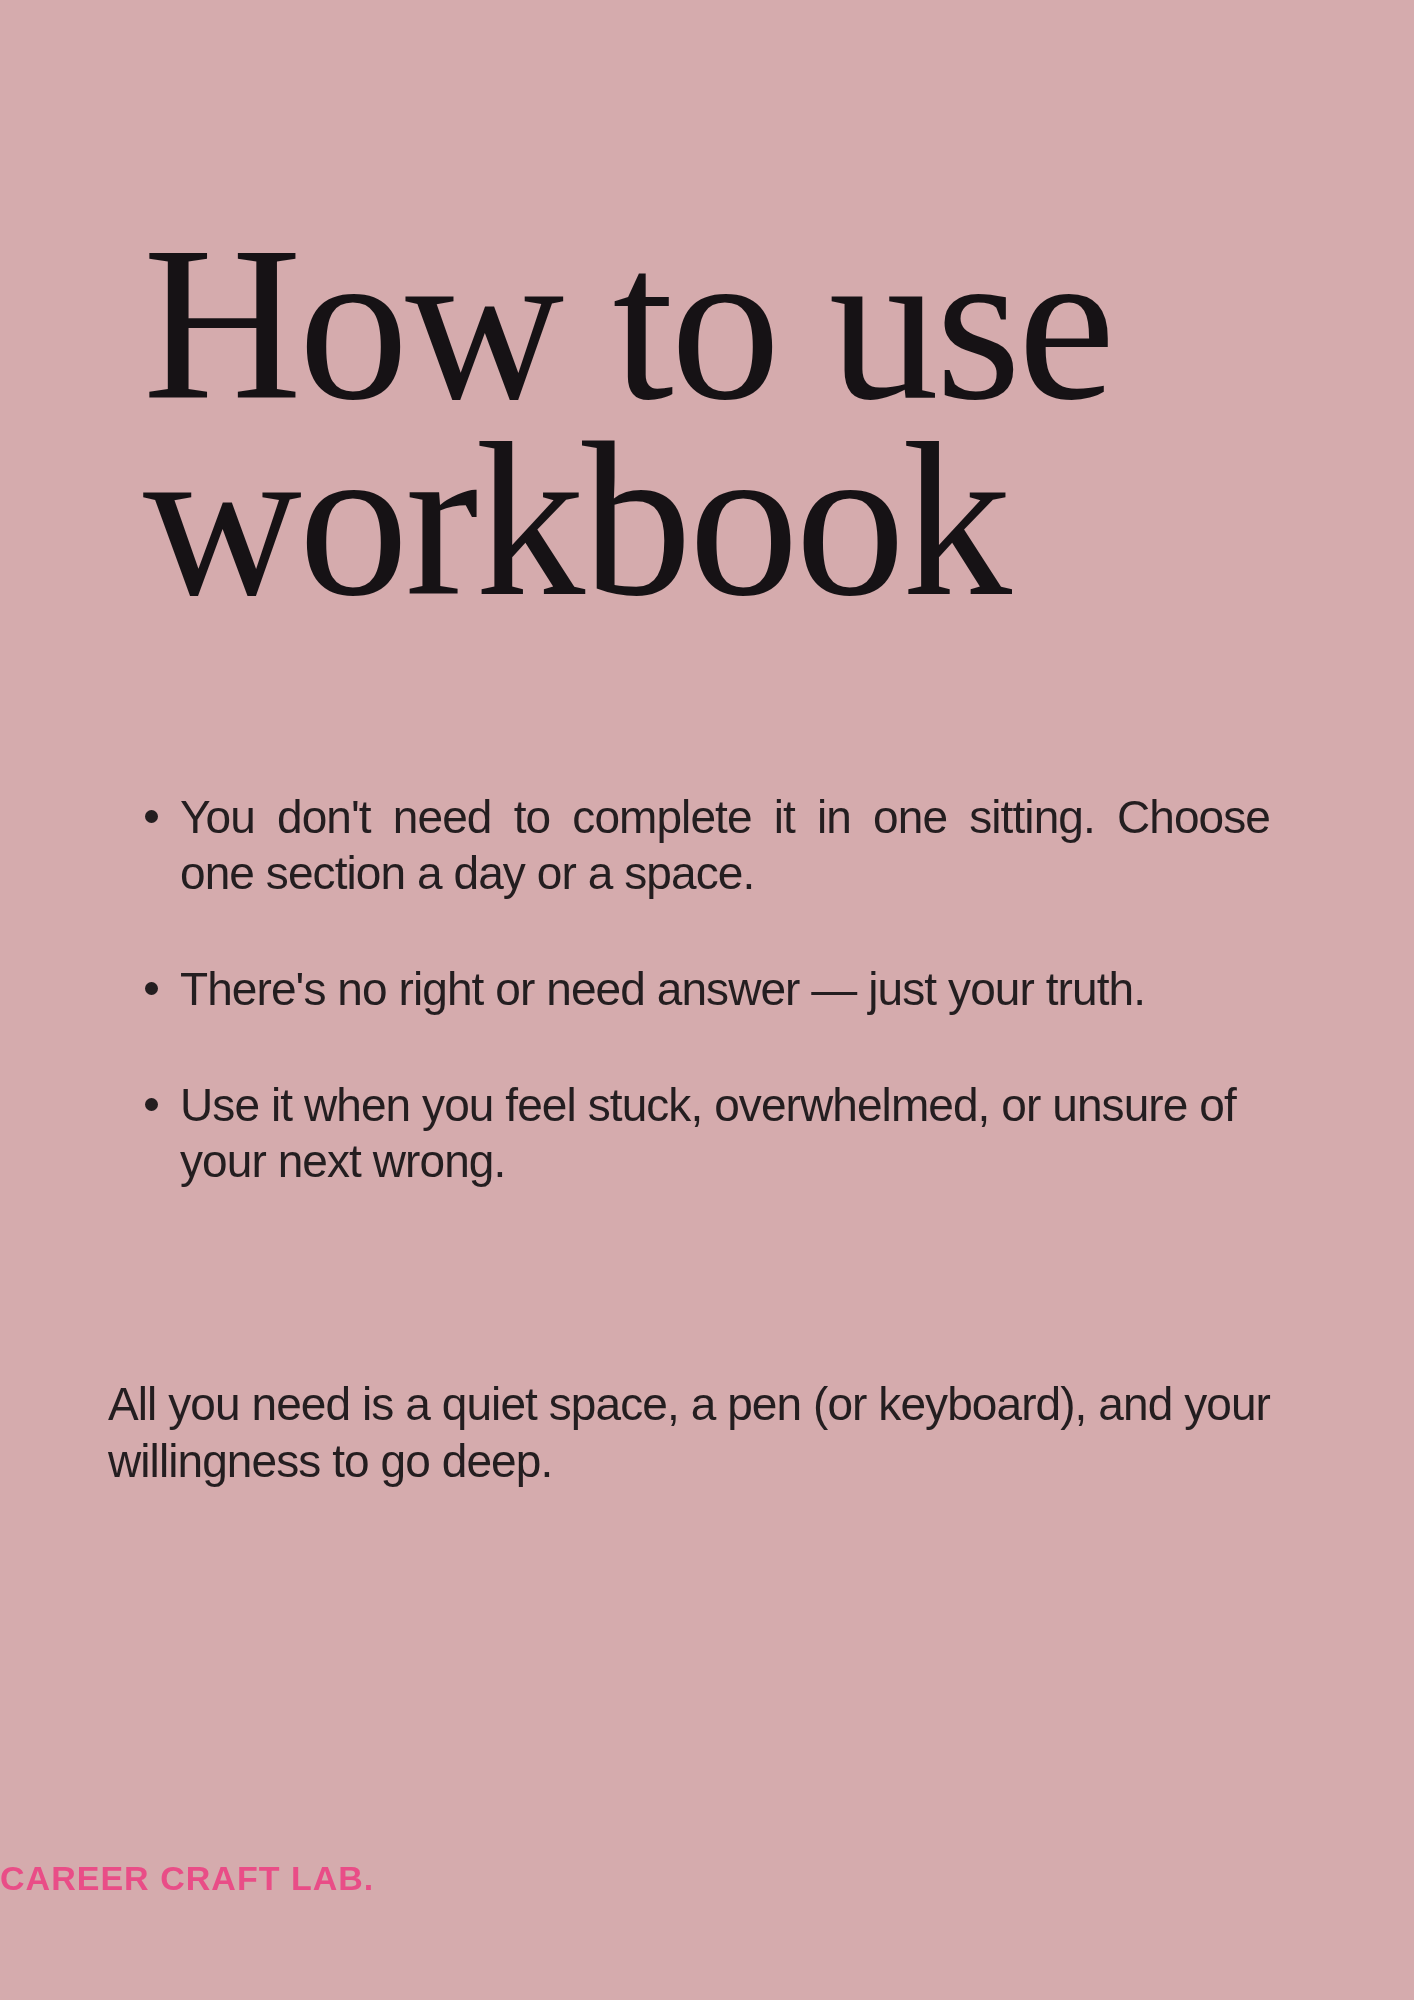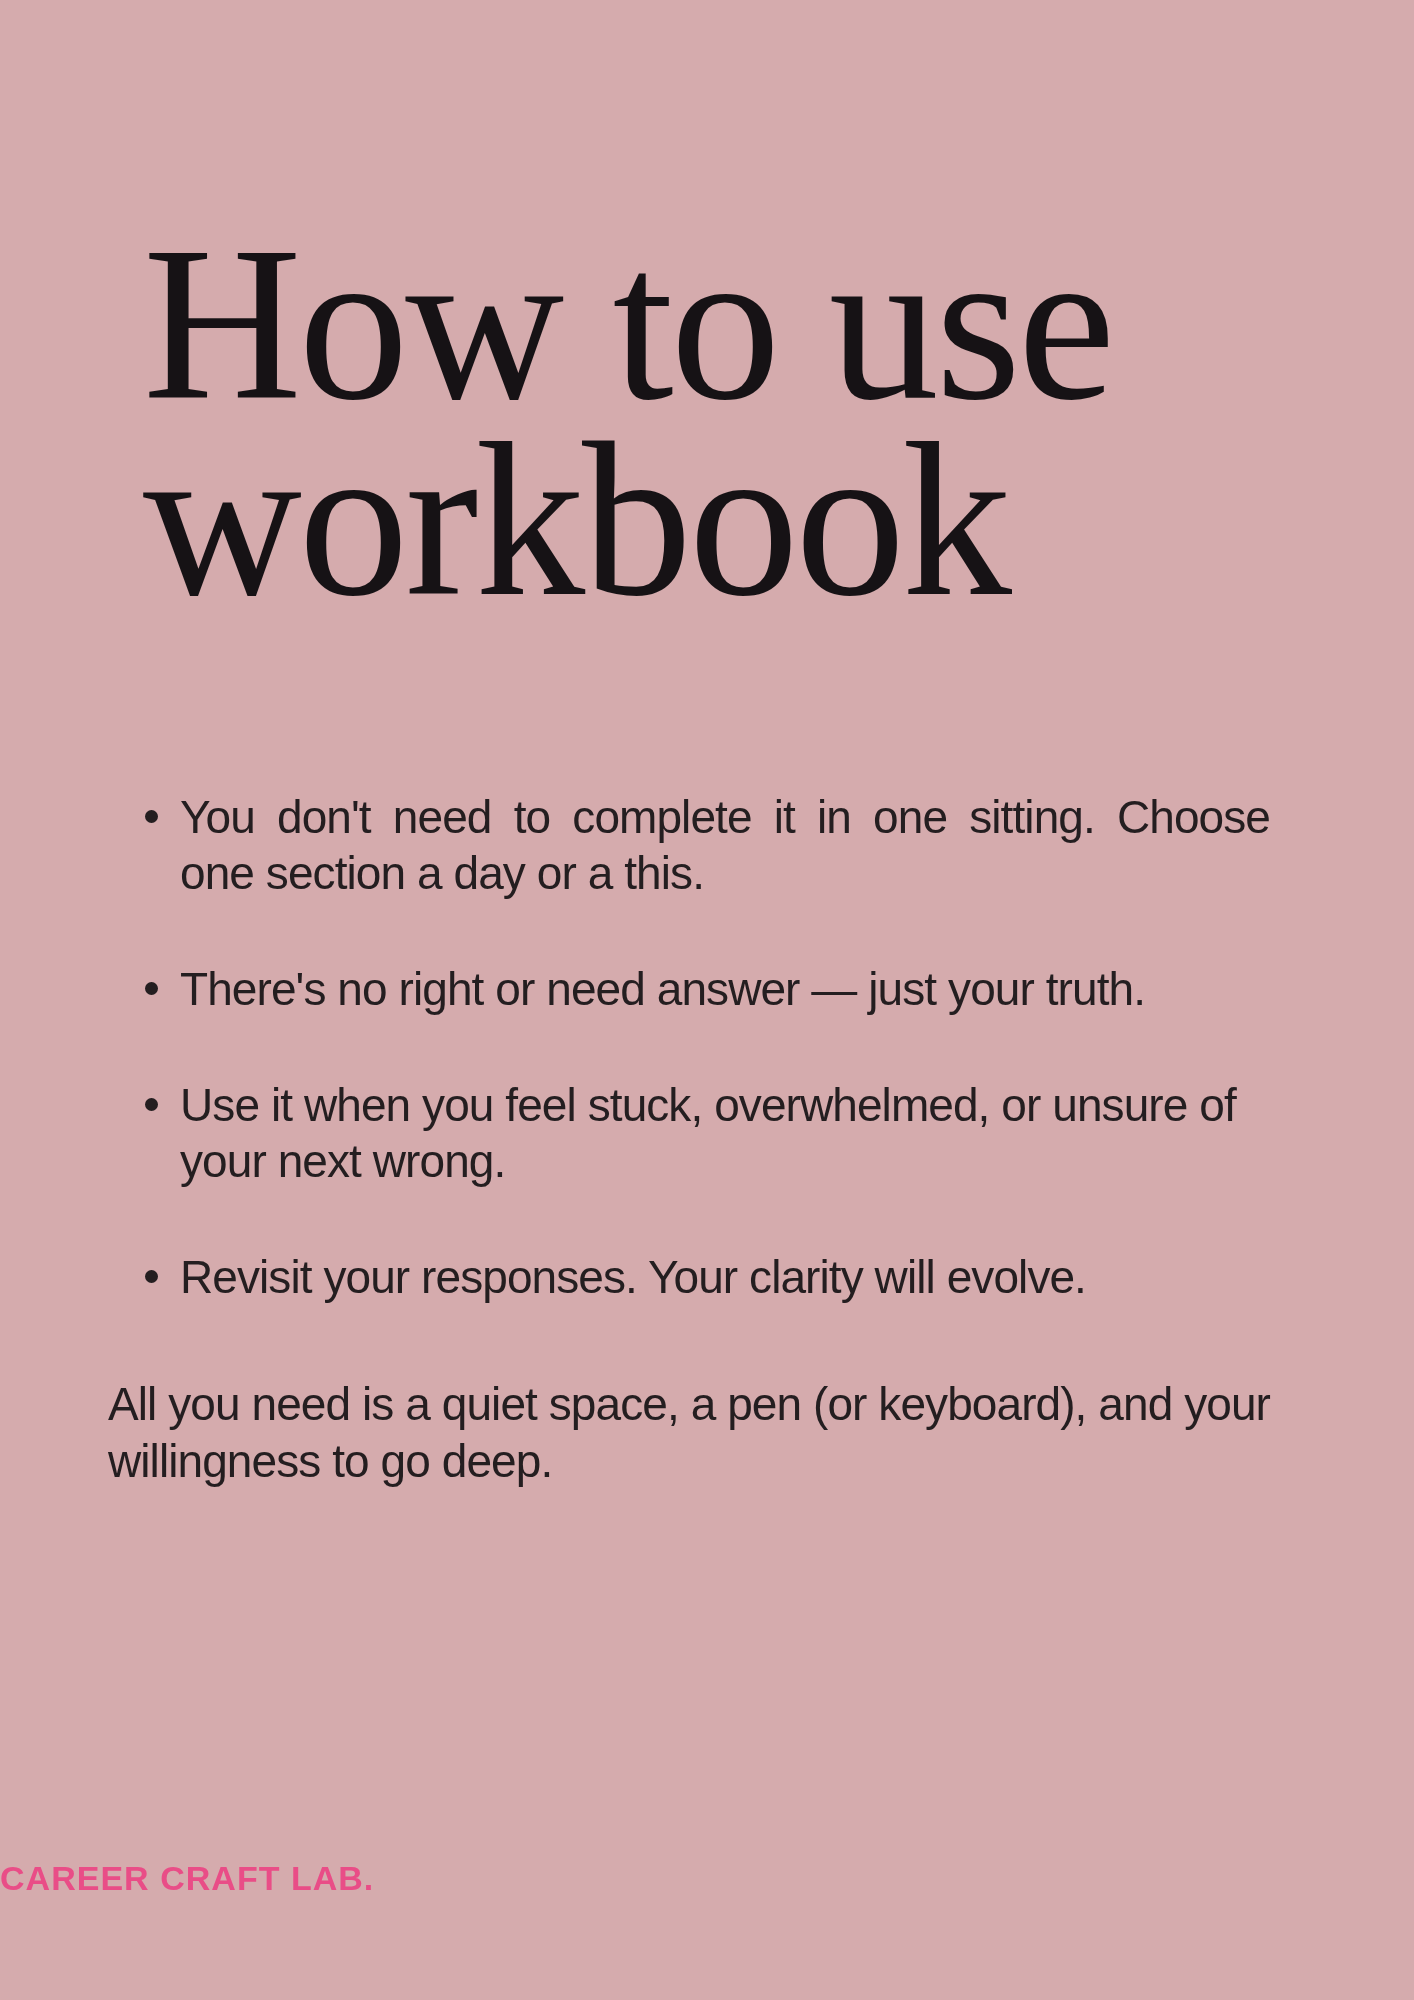--- a/index.html
+++ b/index.html
@@ -105,7 +105,7 @@
       <span class="dot"></span>
       <div class="btext">
         <div class="line justify">You don't need to complete it in one sitting. Choose</div>
-        <div class="line nw">one section a day or a this.</div>
+        <div class="line nw">one section a day or a space.</div>
       </div>
     </div>
 

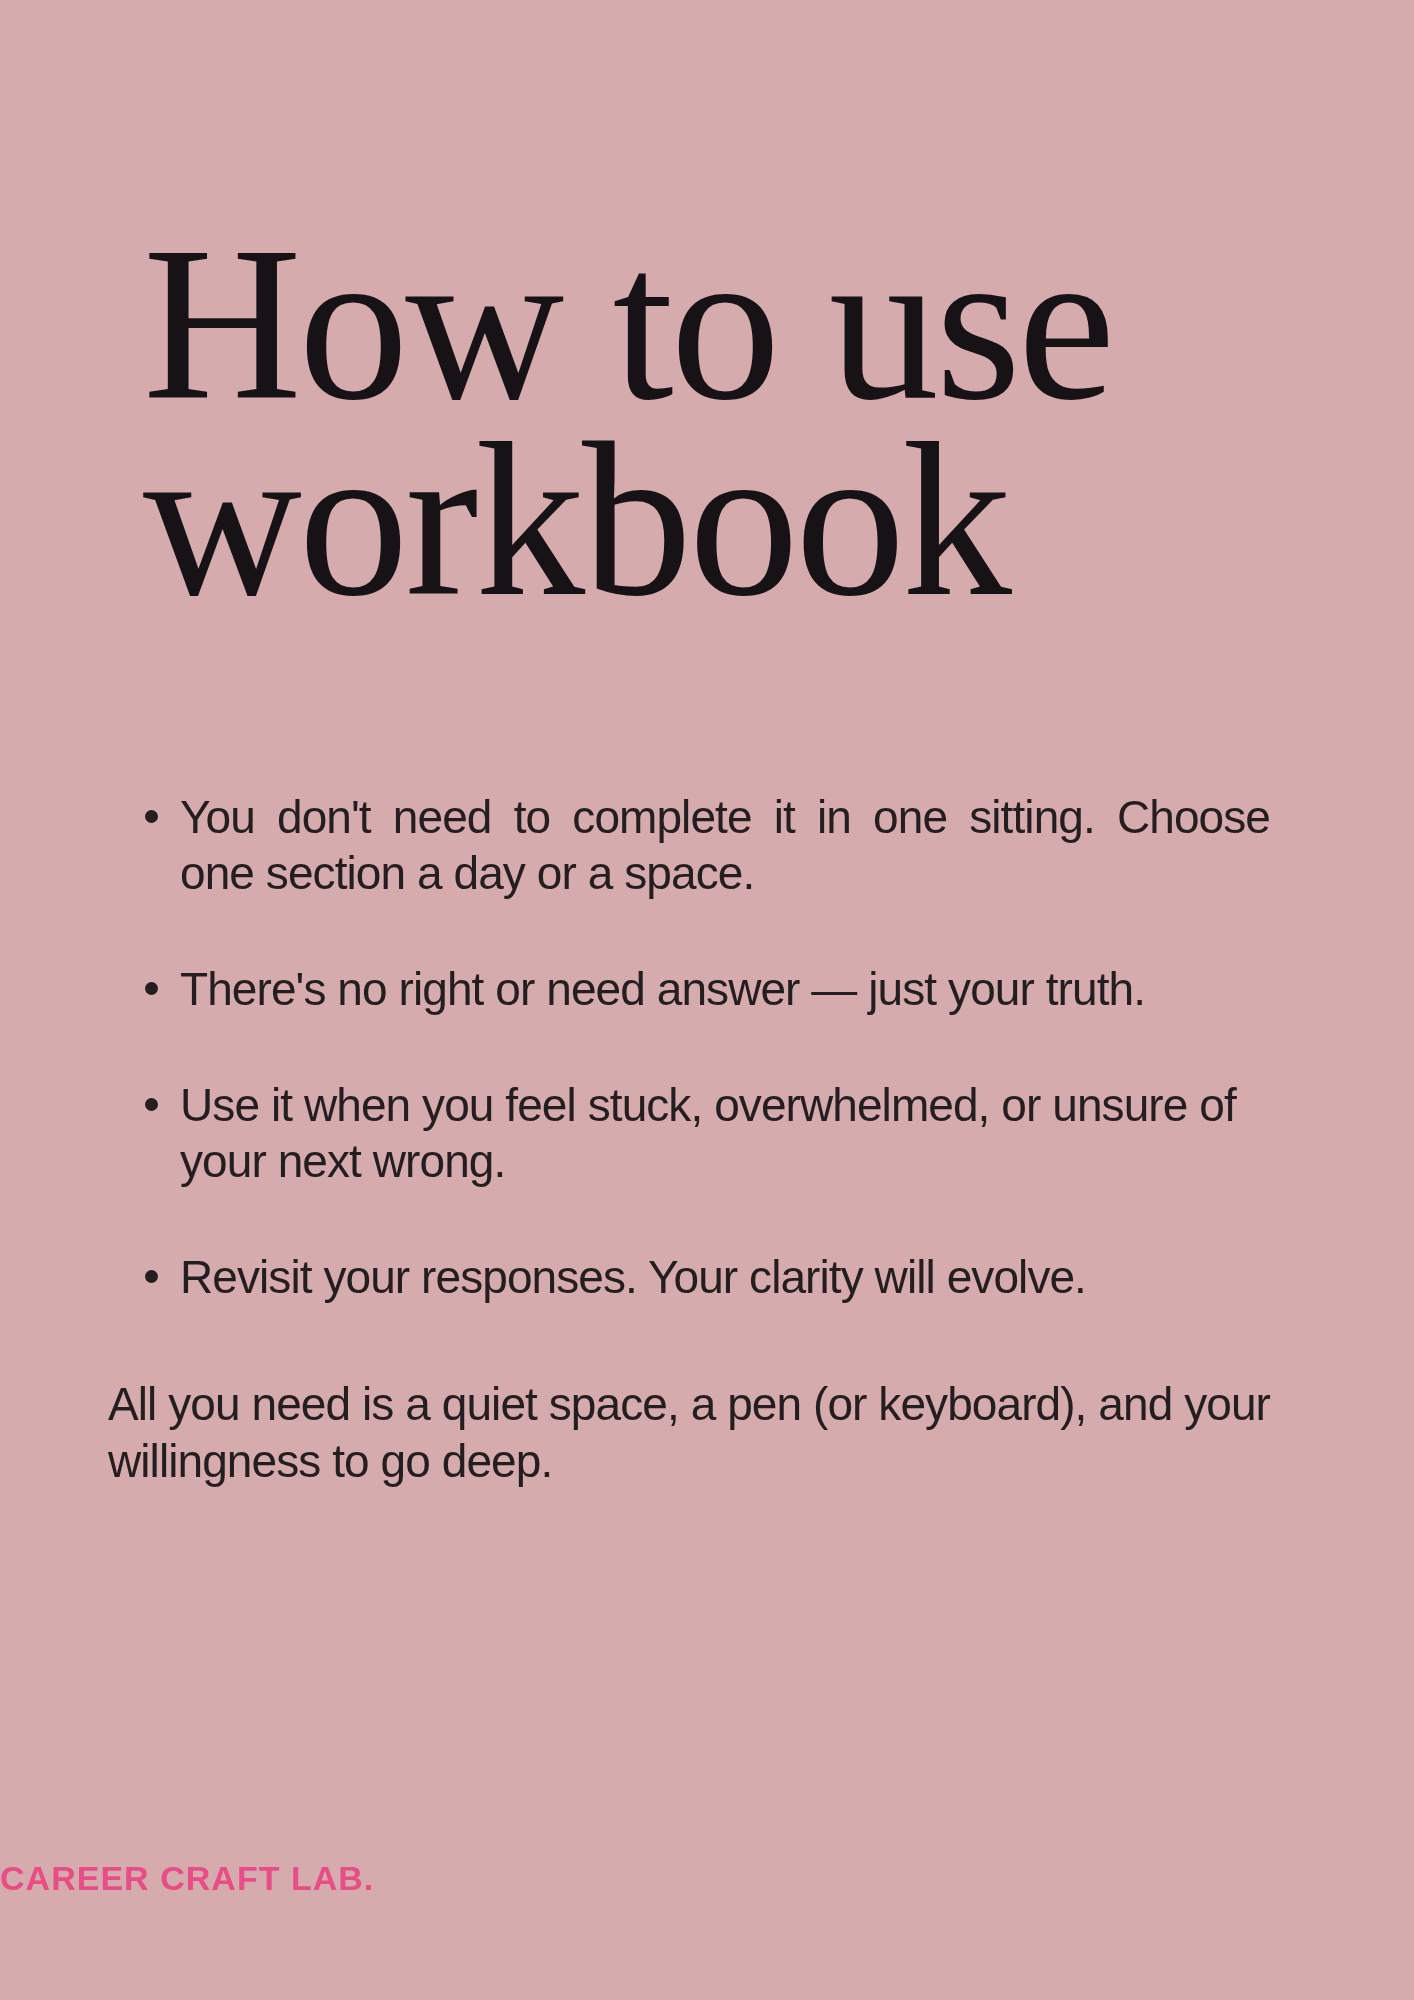--- a/index.html
+++ b/index.html
@@ -124,12 +124,6 @@
       </div>
     </div>
 
-    <div class="bullet">
-      <span class="dot"></span>
-      <div class="btext">
-        <div class="line nw">Revisit your responses. Your clarity will evolve.</div>
-      </div>
-    </div>
 
   </div>
 

